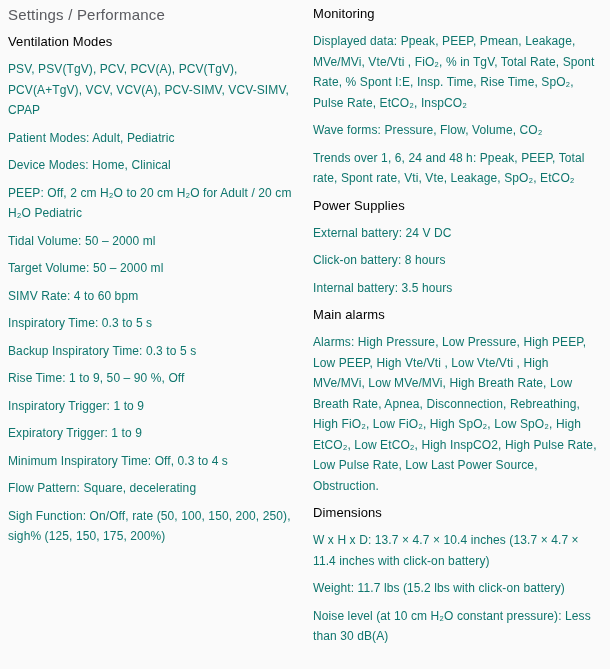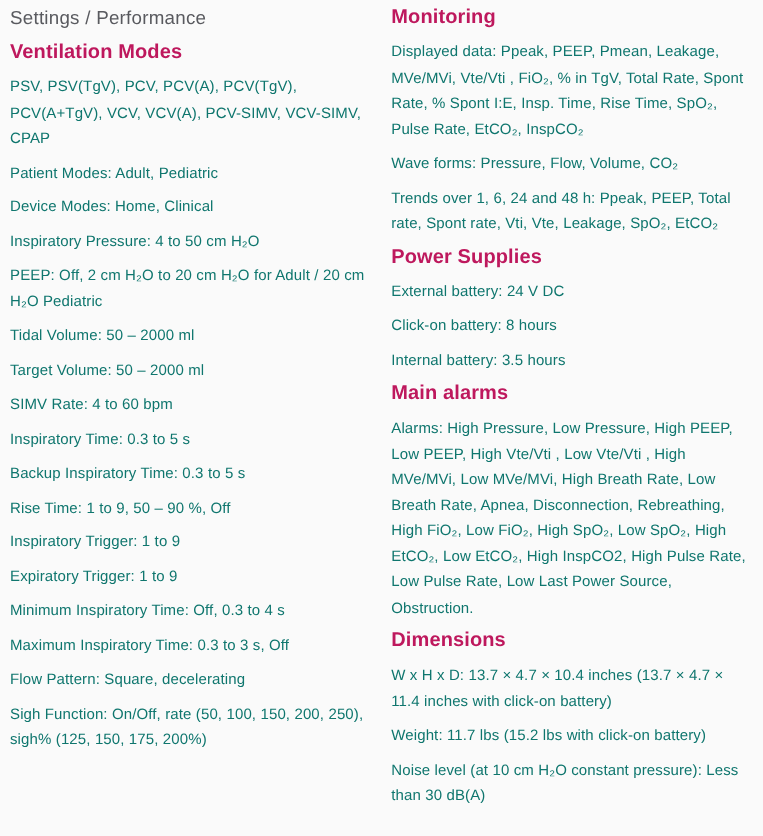--- a/index.html
+++ b/index.html
@@ -31,9 +31,9 @@
     letter-spacing: 0.2px;
   }
   h2.section-heading {
-    font-size: 16px;
-    font-weight: 700;
-    color: #be185d;
+    font-size: 13px;
+    font-weight: 400;
+    color: #000000;
     margin: 0 0 7px 0;
     line-height: 20px;
     letter-spacing: 0.1px;

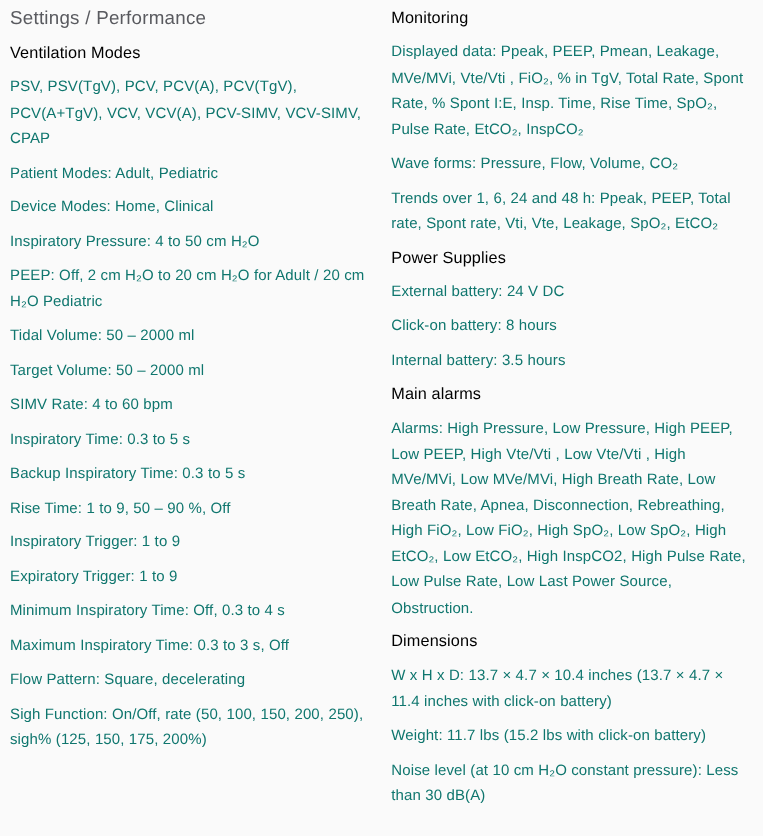--- a/index.html
+++ b/index.html
@@ -60,7 +60,6 @@
     <p class="spec">PSV, PSV(TgV), PCV, PCV(A), PCV(TgV), PCV(A+TgV), VCV, VCV(A), PCV-SIMV, VCV-SIMV, CPAP</p>
     <p class="spec">Patient Modes: Adult, Pediatric</p>
     <p class="spec">Device Modes: Home, Clinical</p>
-    <p class="spec">Inspiratory Pressure: 4 to 50 cm H₂O</p>
     <p class="spec">PEEP: Off, 2 cm H₂O to 20 cm H₂O for Adult / 20 cm H₂O Pediatric</p>
     <p class="spec">Tidal Volume: 50 – 2000 ml</p>
     <p class="spec">Target Volume: 50 – 2000 ml</p>

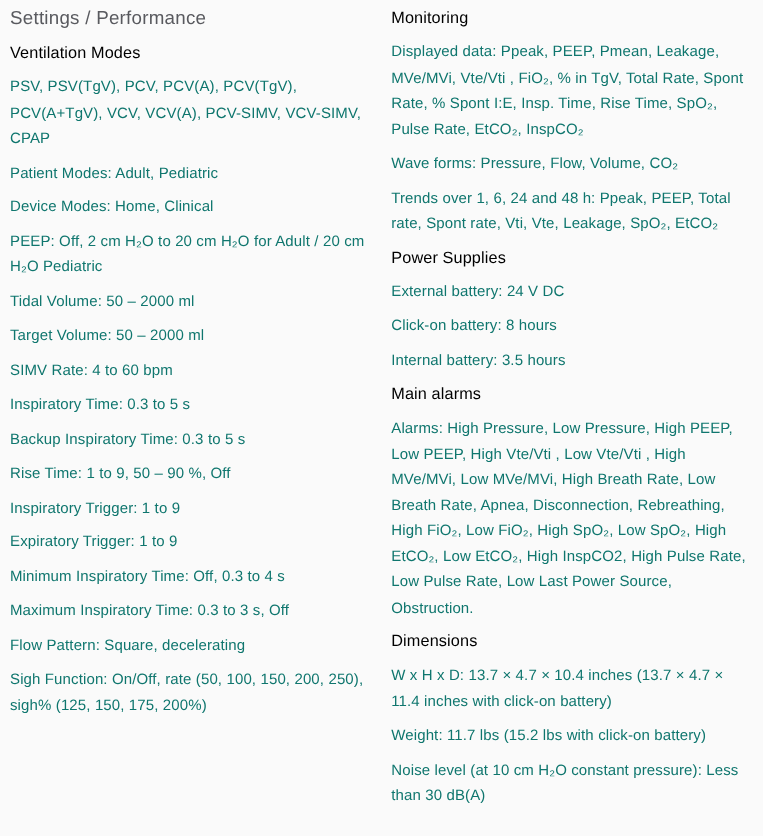--- a/index.html
+++ b/index.html
@@ -70,7 +70,6 @@
     <p class="spec">Inspiratory Trigger: 1 to 9</p>
     <p class="spec">Expiratory Trigger: 1 to 9</p>
     <p class="spec">Minimum Inspiratory Time: Off, 0.3 to 4 s</p>
-    <p class="spec">Maximum Inspiratory Time: 0.3 to 3 s, Off</p>
     <p class="spec">Flow Pattern: Square, decelerating</p>
     <p class="spec">Sigh Function: On/Off, rate (50, 100, 150, 200, 250), sigh% (125, 150, 175, 200%)</p>
   </div>

